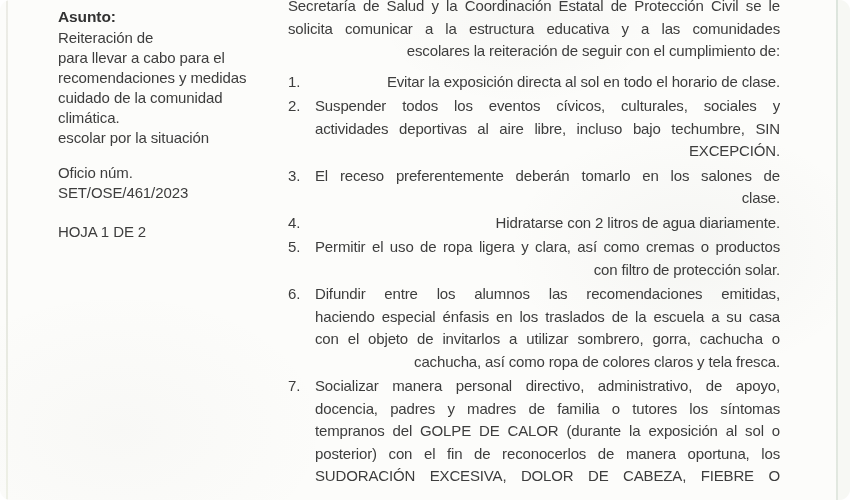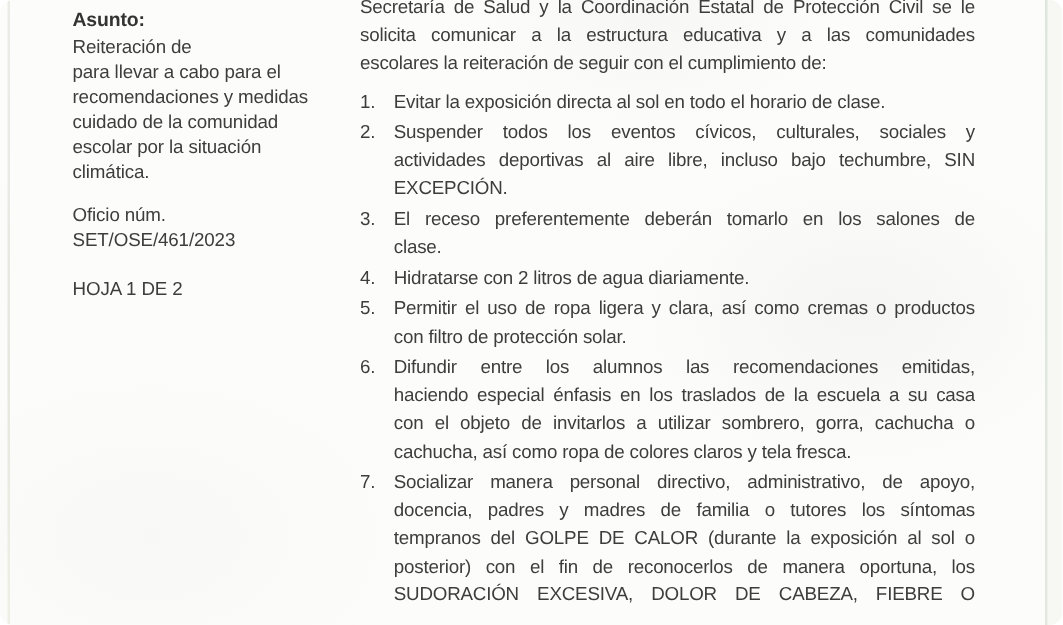--- a/index.html
+++ b/index.html
@@ -83,7 +83,7 @@
     overflow: hidden;
   }
   .pl {               
-    text-align: left;
+    text-align: right;
     white-space: nowrap;
     overflow: hidden;
   }

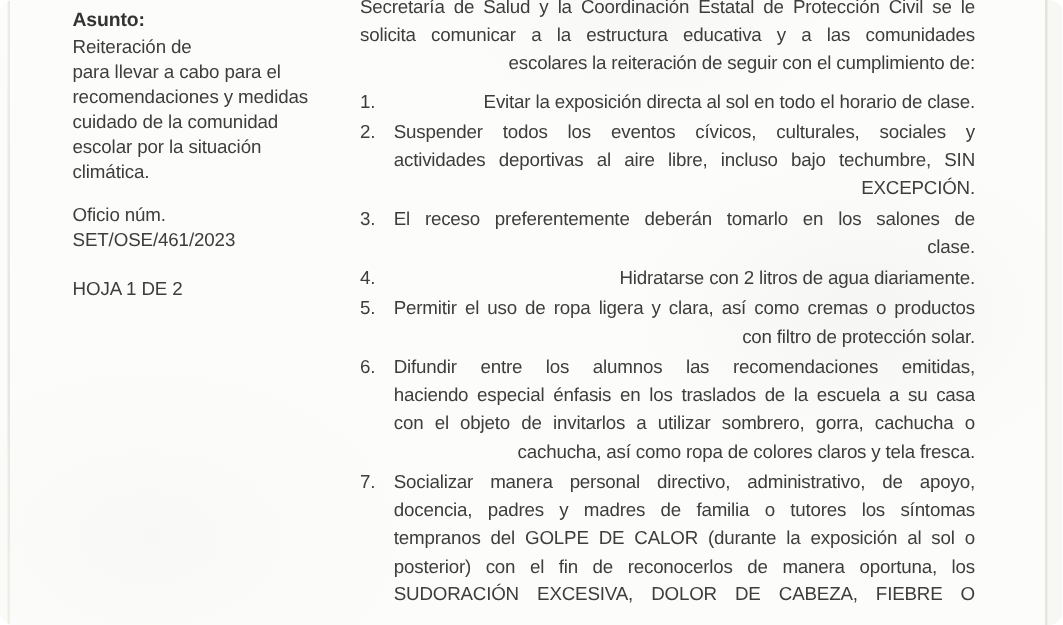--- a/index.html
+++ b/index.html
@@ -119,8 +119,8 @@
       <div class="sb-line">para llevar a cabo para el</div>
       <div class="sb-line">recomendaciones y medidas</div>
       <div class="sb-line">cuidado de la comunidad</div>
+      <div class="sb-line">climática.</div>
       <div class="sb-line">escolar por la situación</div>
-      <div class="sb-line">climática.</div>
     </div>
     <div class="oficio-block">
       <div class="sb-line">Oficio núm.</div>

